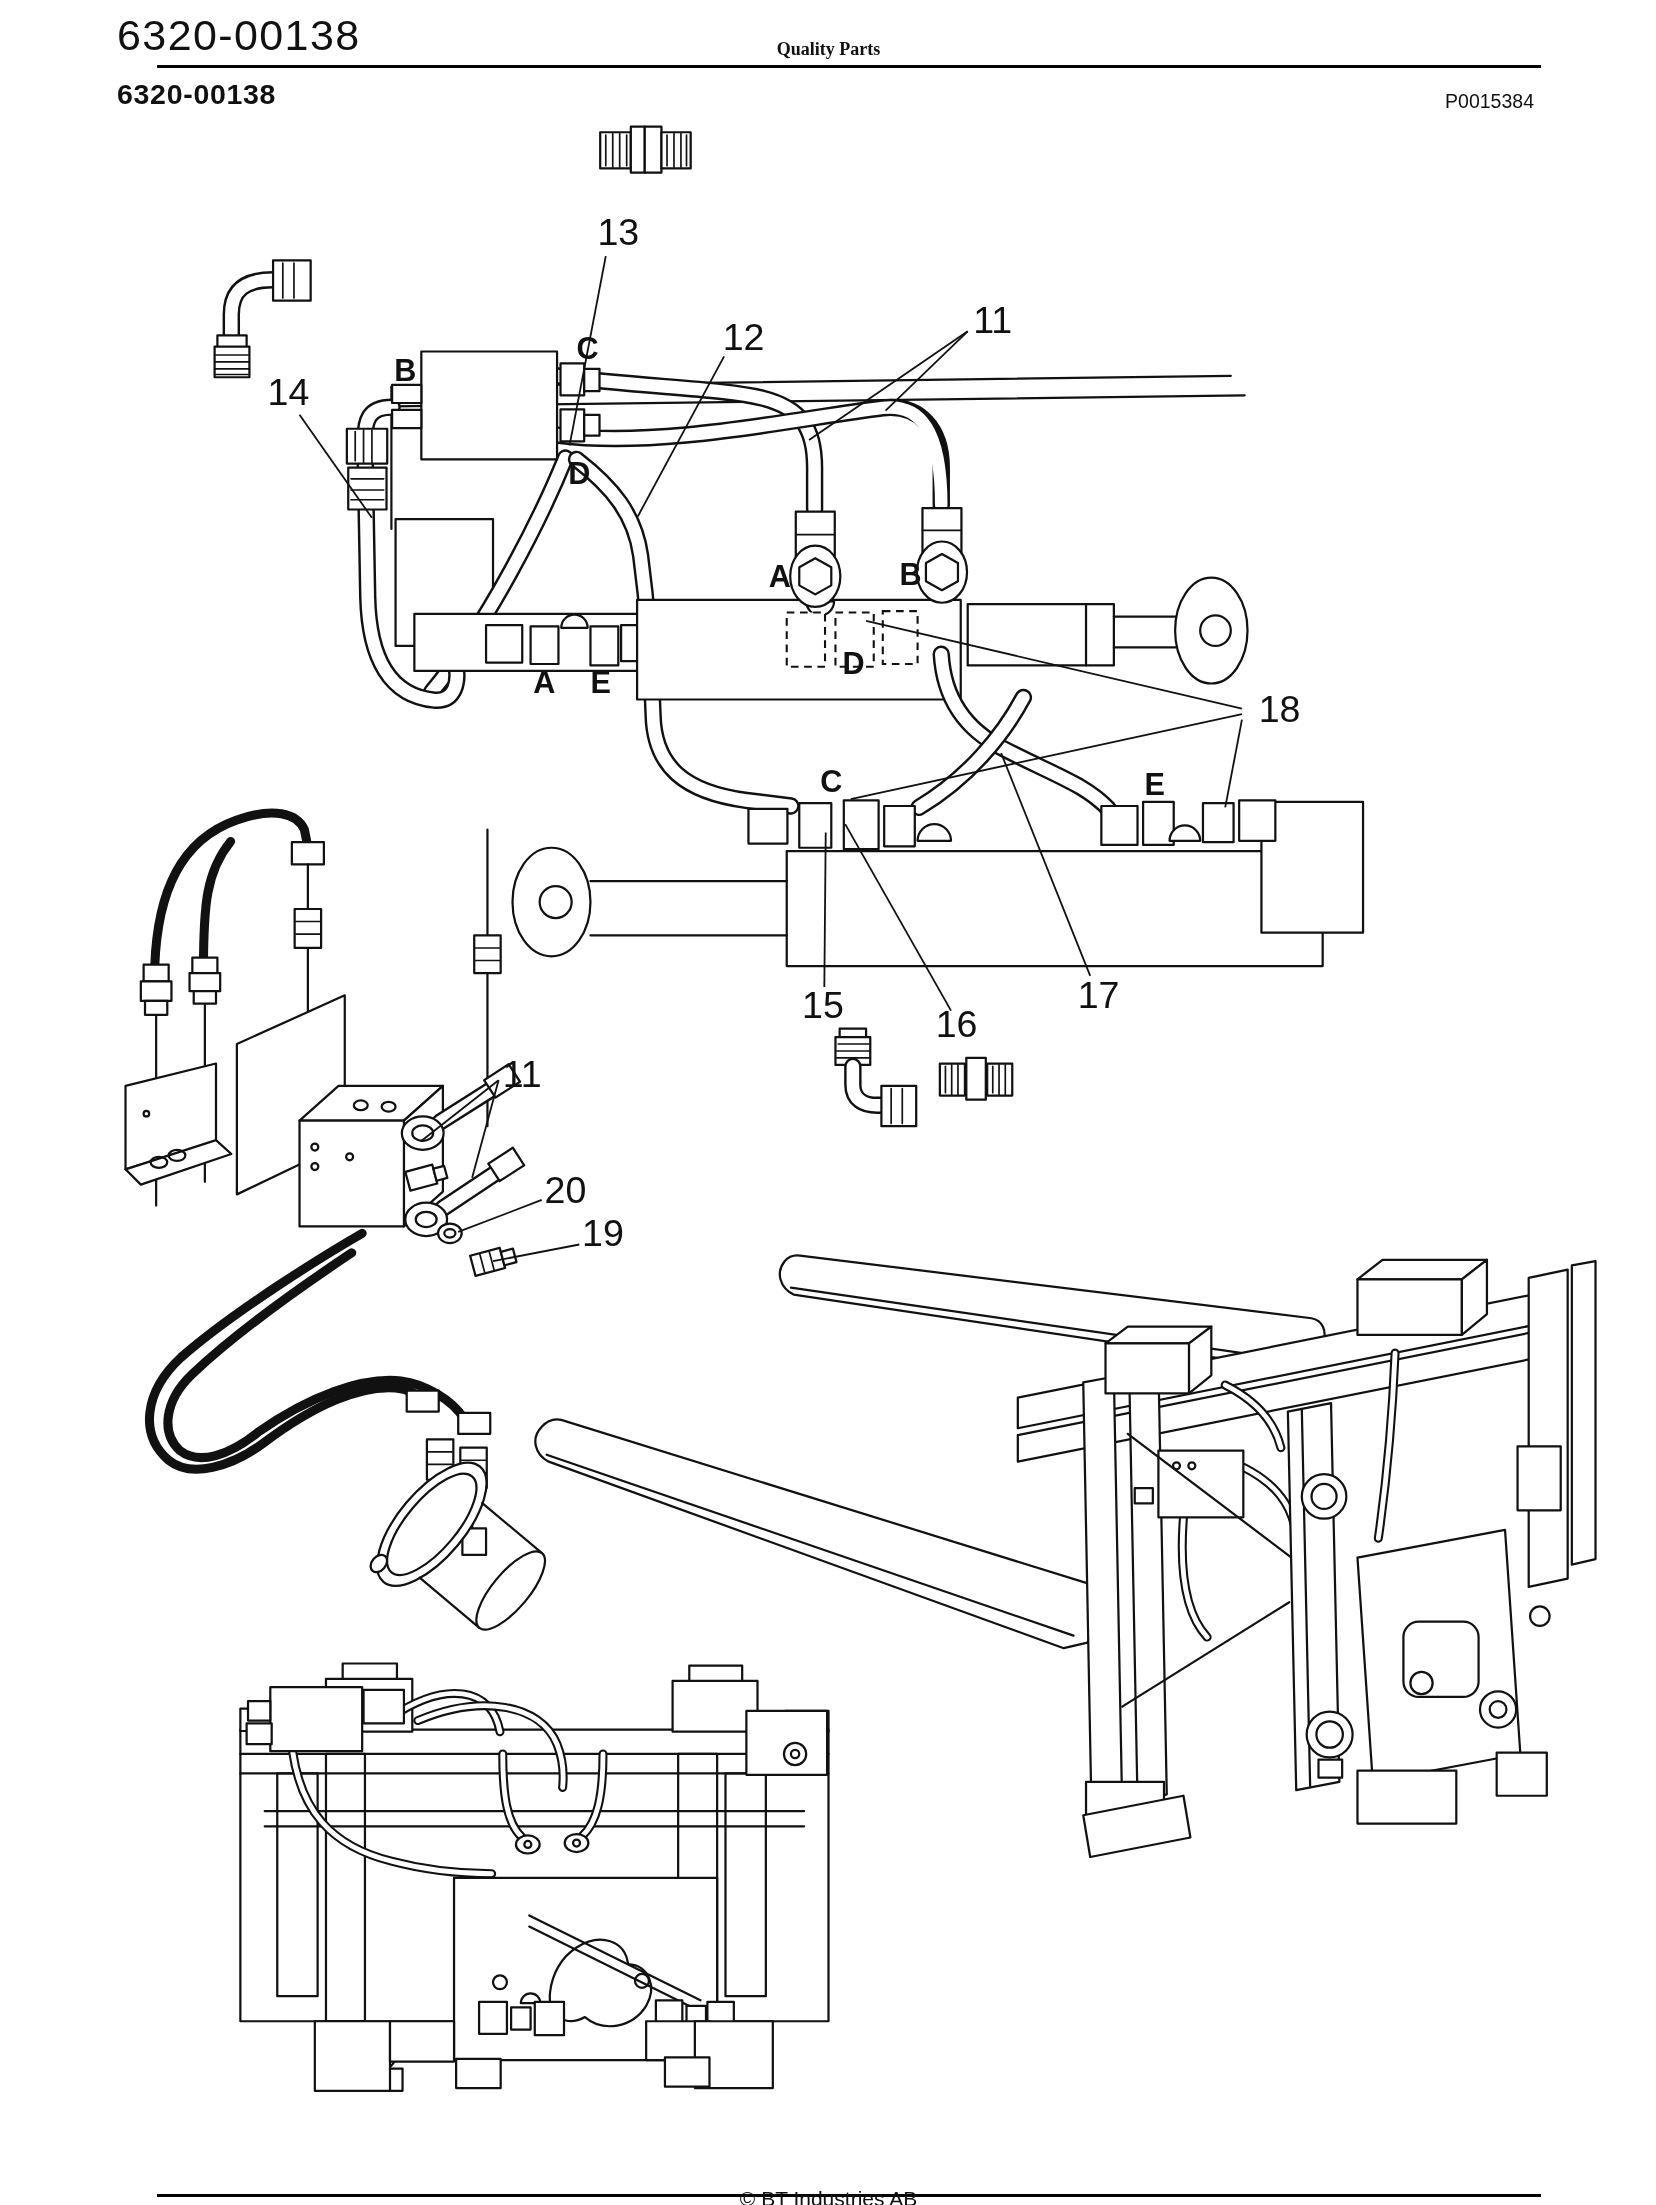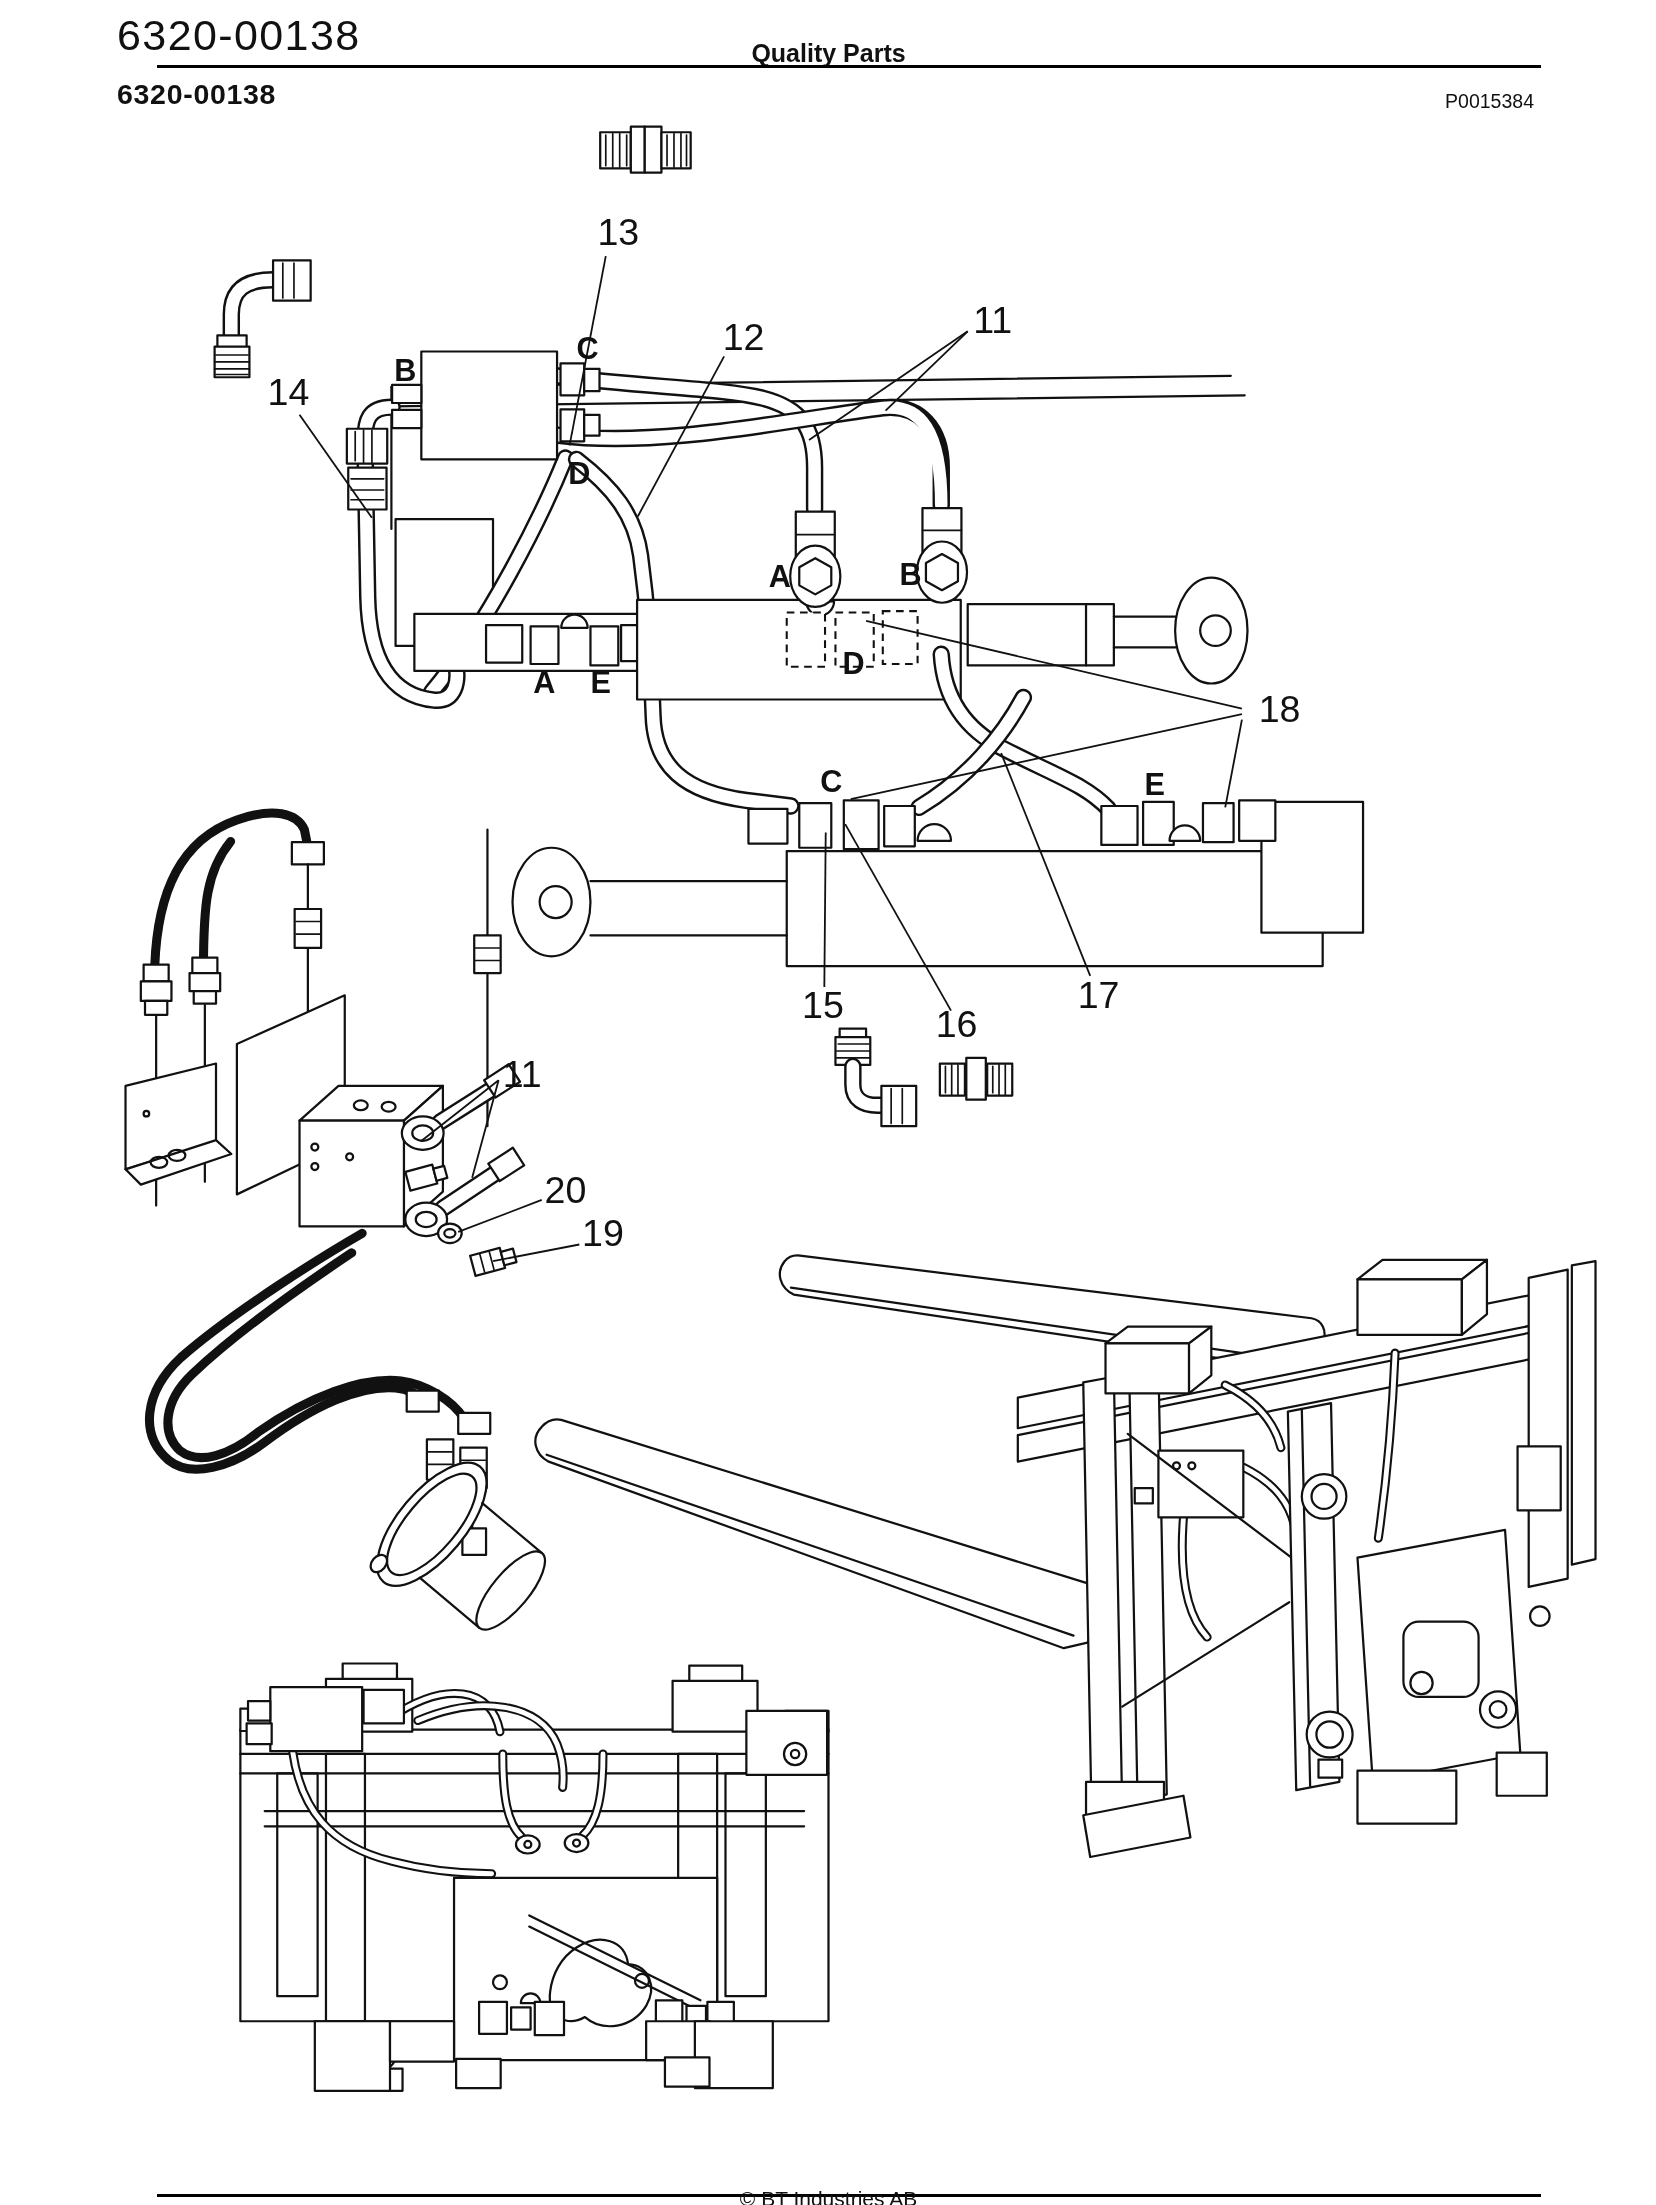--- a/index.html
+++ b/index.html
@@ -7,7 +7,7 @@
         font-family:"Liberation Sans",sans-serif;color:#111;}
   .abs{position:absolute;}
   #doc-number{left:117px;top:11px;font-size:43px;font-weight:400;letter-spacing:1.4px;}
-  #center-title{left:50%;top:39px;transform:translateX(-50%);font-size:25px;font-weight:700;}
+  #center-title{left:50%;top:39px;transform:translateX(-50%);font-size:18px;font-weight:700;font-family:Liberation Serif, serif;}
   #rule-top{left:157px;top:65px;width:1384px;height:2.8px;background:#000;}
   #section-number{left:117px;top:78px;font-size:28.5px;font-weight:700;letter-spacing:0.7px;}
   #figure-code{top:90px;right:123px;font-size:19.5px;font-weight:400;}

